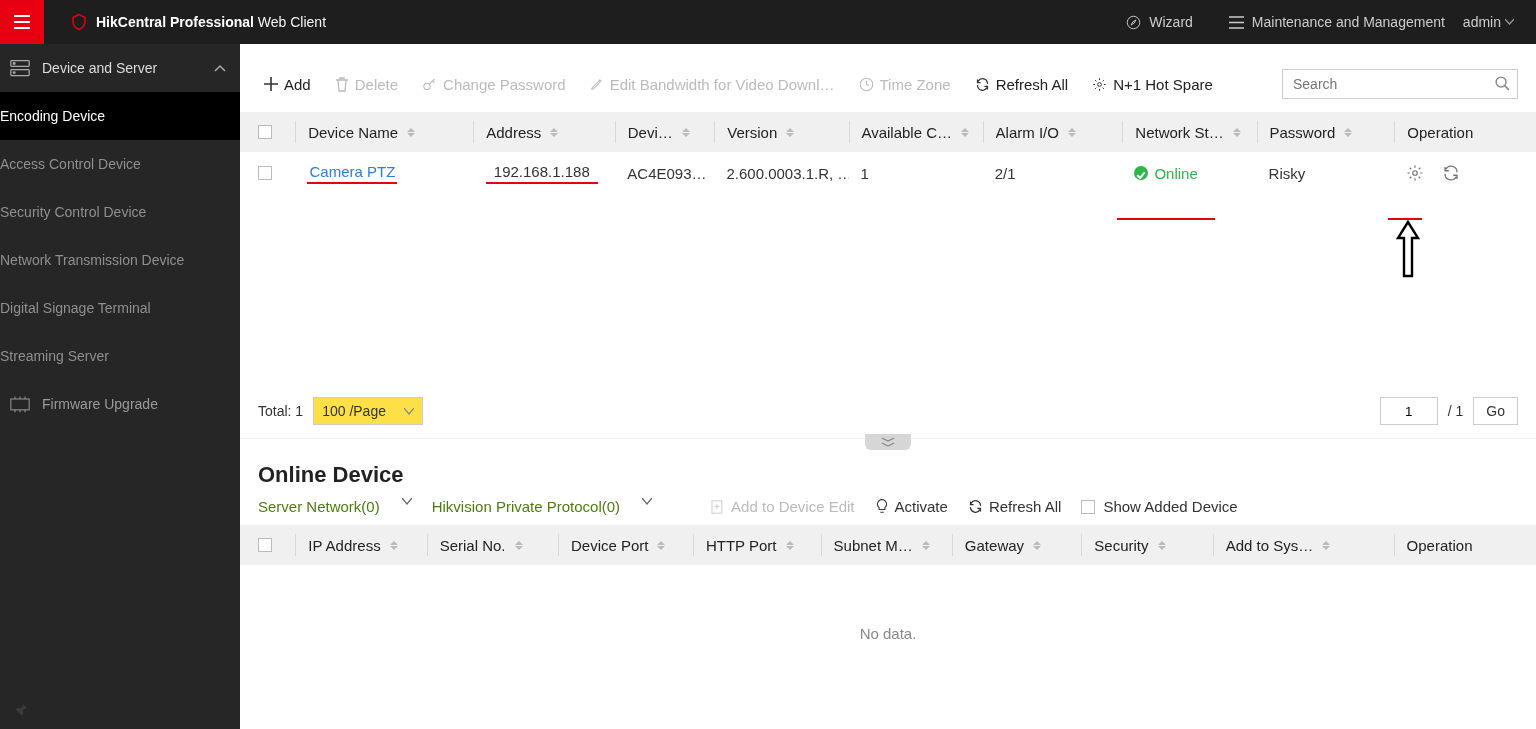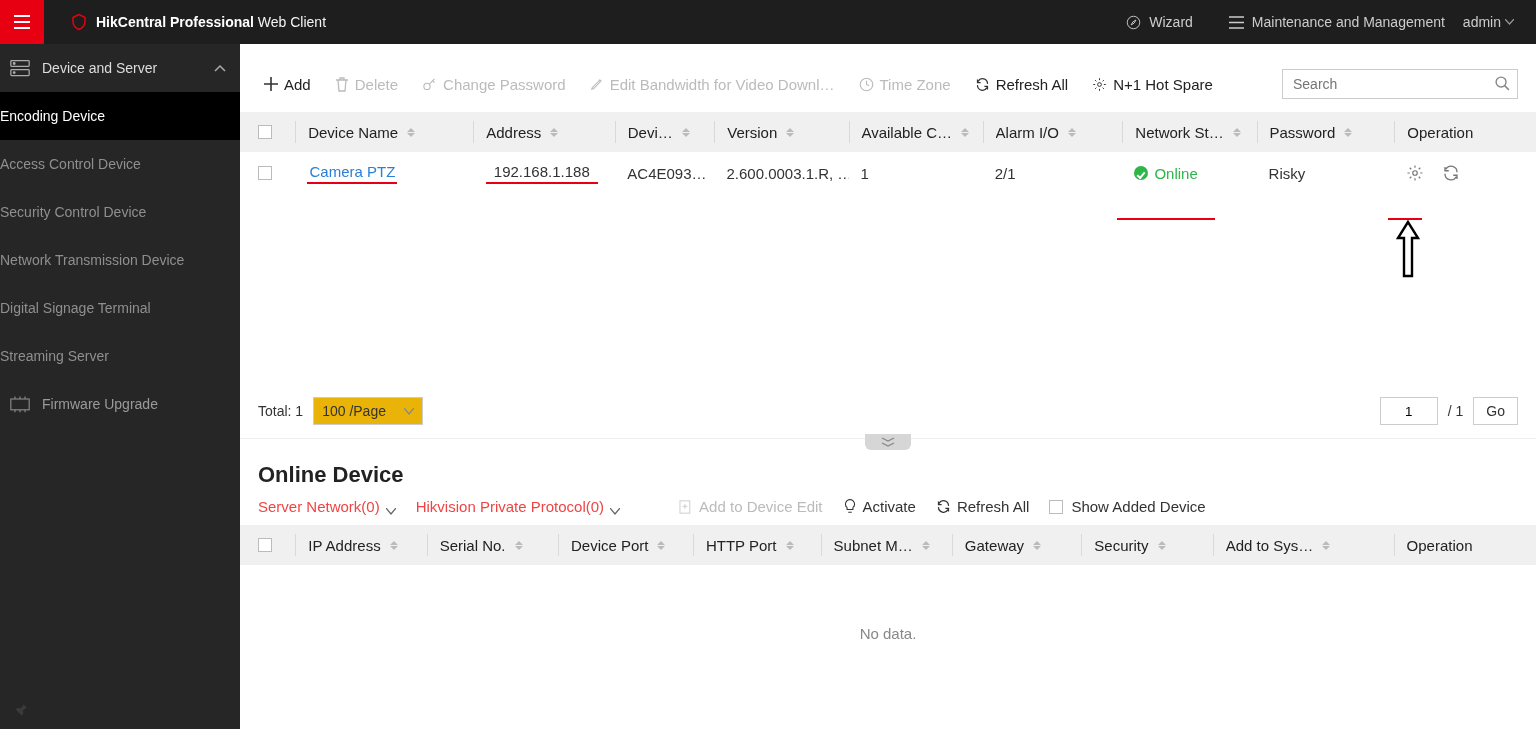--- a/index.html
+++ b/index.html
@@ -63,7 +63,7 @@
   
   .pager { display:flex; align-items:center; height:54px; padding:0 18px; margin-top:190px; border-top:0; }
   .pager .total { color:#333; margin-right:10px; }
-  .pager select, .pager .ppage { height:28px; border:1px solid #ccc; width:110px; display:flex; align-items:center; padding:0 8px; justify-content:space-between; cursor:pointer; background:#eab308; }
+  .pager select, .pager .ppage { height:28px; border:1px solid #ccc; width:110px; display:flex; align-items:center; padding:0 8px; justify-content:space-between; cursor:pointer; background:#fde047; }
   .pager .right { margin-left:auto; display:flex; align-items:center; gap:10px; }
   .pager input.pg { width:58px; height:28px; border:1px solid #ccc; text-align:center; }
   .pager .go { height:28px; border:1px solid #ccc; padding:0 12px; display:flex; align-items:center; cursor:pointer; background:#fff; }

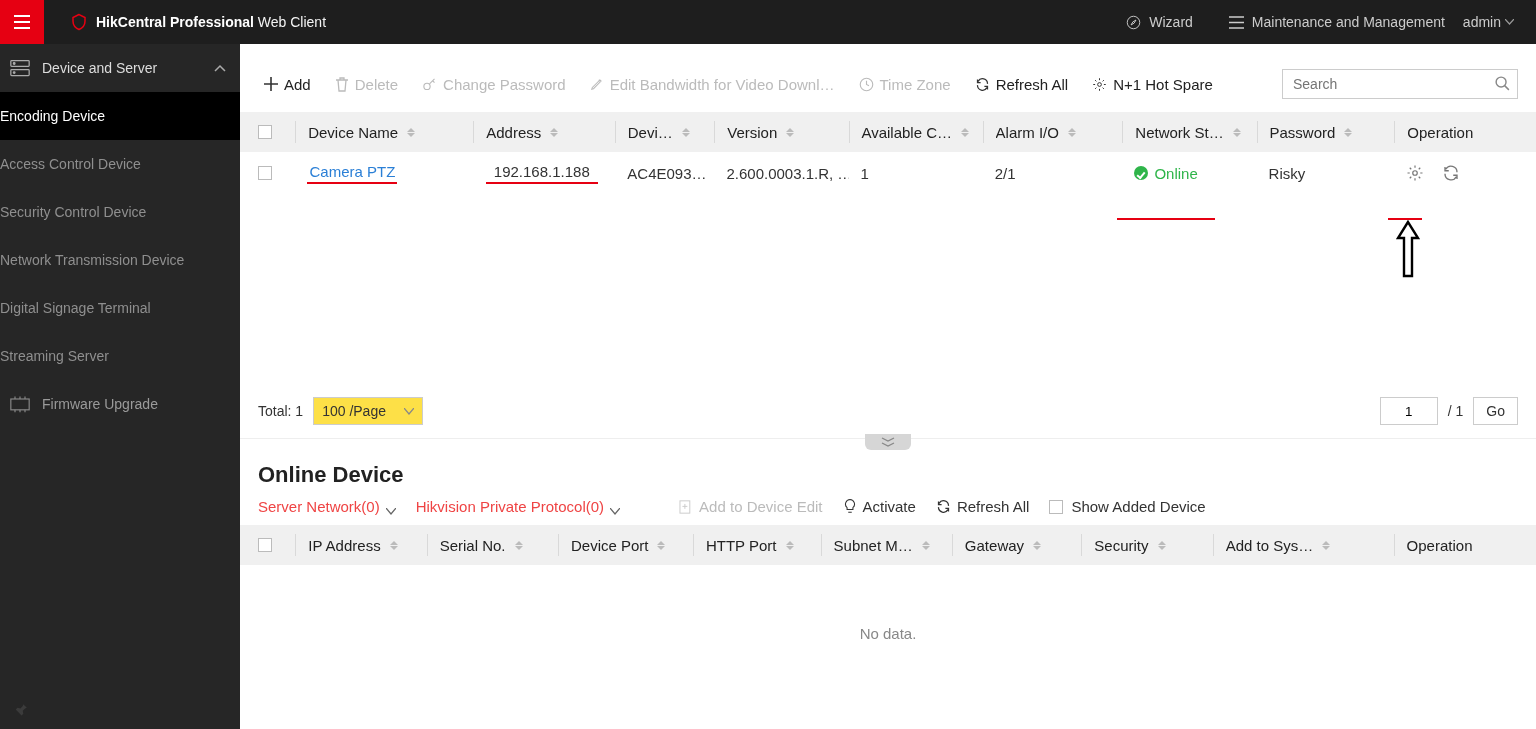--- a/index.html
+++ b/index.html
@@ -77,7 +77,7 @@
   
   .online-title { font-size:22px; font-weight:700; padding:6px 18px 4px 18px; color:#222; }
   .online-toolbar { display:flex; align-items:center; gap:20px; padding:6px 18px 10px 18px; font-size:15px; }
-  .drop { display:flex; align-items:flex-end; gap:6px; cursor:pointer; color:#ef4444; }
+  .drop { display:flex; align-items:flex-start; gap:22px; cursor:pointer; color:#4d7c0f; }
   .ot-btn { display:flex; align-items:center; gap:6px; cursor:pointer; }
   .ot-btn.disabled { color:#bbb; cursor:default; }
   .ot-checkbox { display:flex; align-items:center; gap:8px; color:#333; cursor:pointer; }

